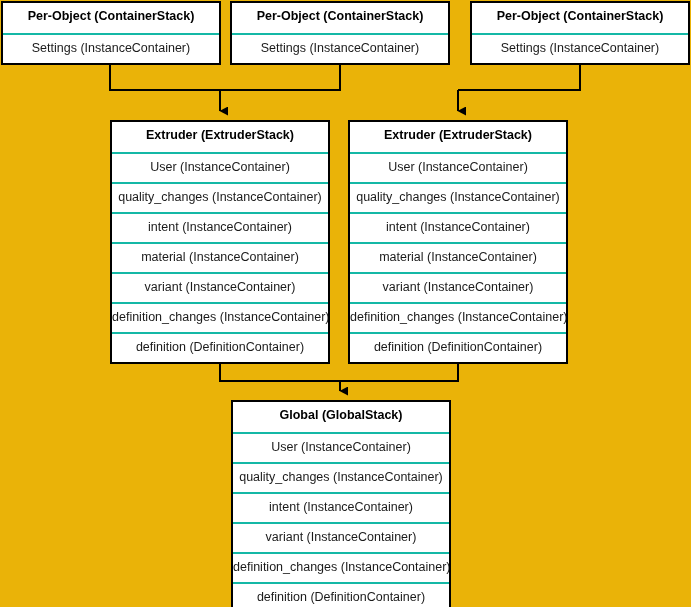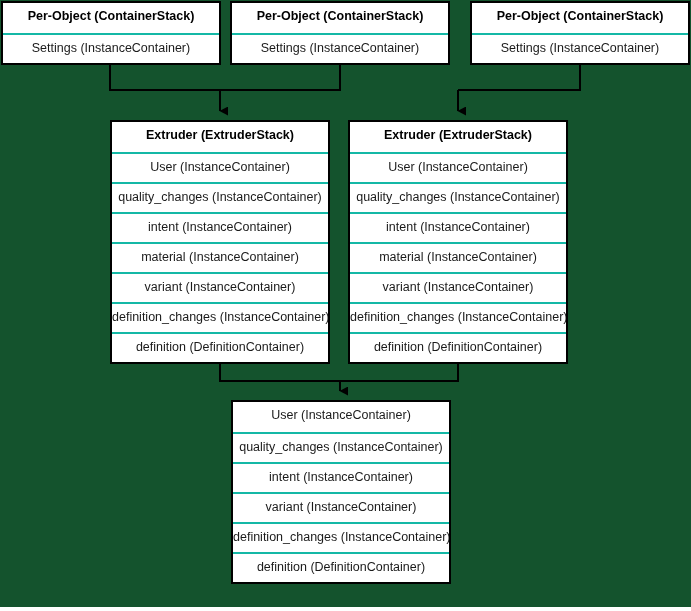--- a/index.html
+++ b/index.html
@@ -16,7 +16,7 @@
     position: relative;
     width: 691px;
     height: 607px;
-    background: #14532d;
+    background: #eab308;
     overflow: hidden;
   }
   #connector-layer {

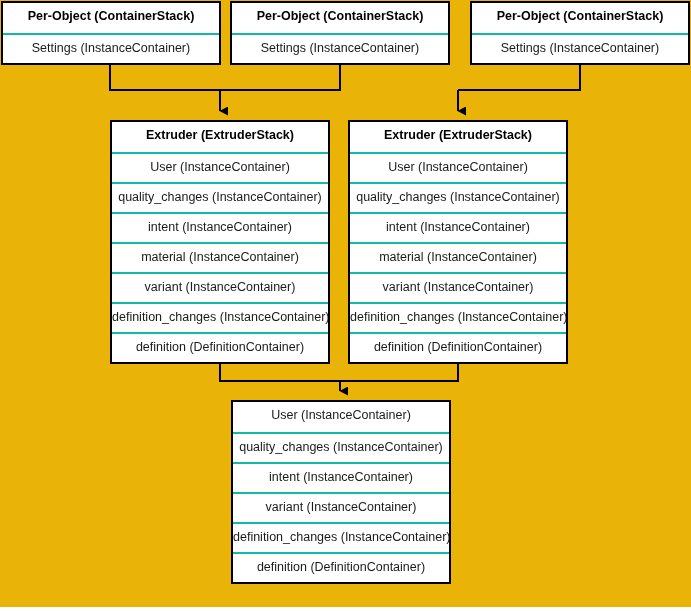--- a/index.html
+++ b/index.html
@@ -131,6 +131,7 @@
   </div>
 
   <div class="stack-box" style="left:231px; top:400px; width:220px;">
+    <div class="stack-row header-row">Global (GlobalStack)</div>
     <div class="stack-row">User (InstanceContainer)</div>
     <div class="stack-row">quality_changes (InstanceContainer)</div>
     <div class="stack-row">intent (InstanceContainer)</div>

